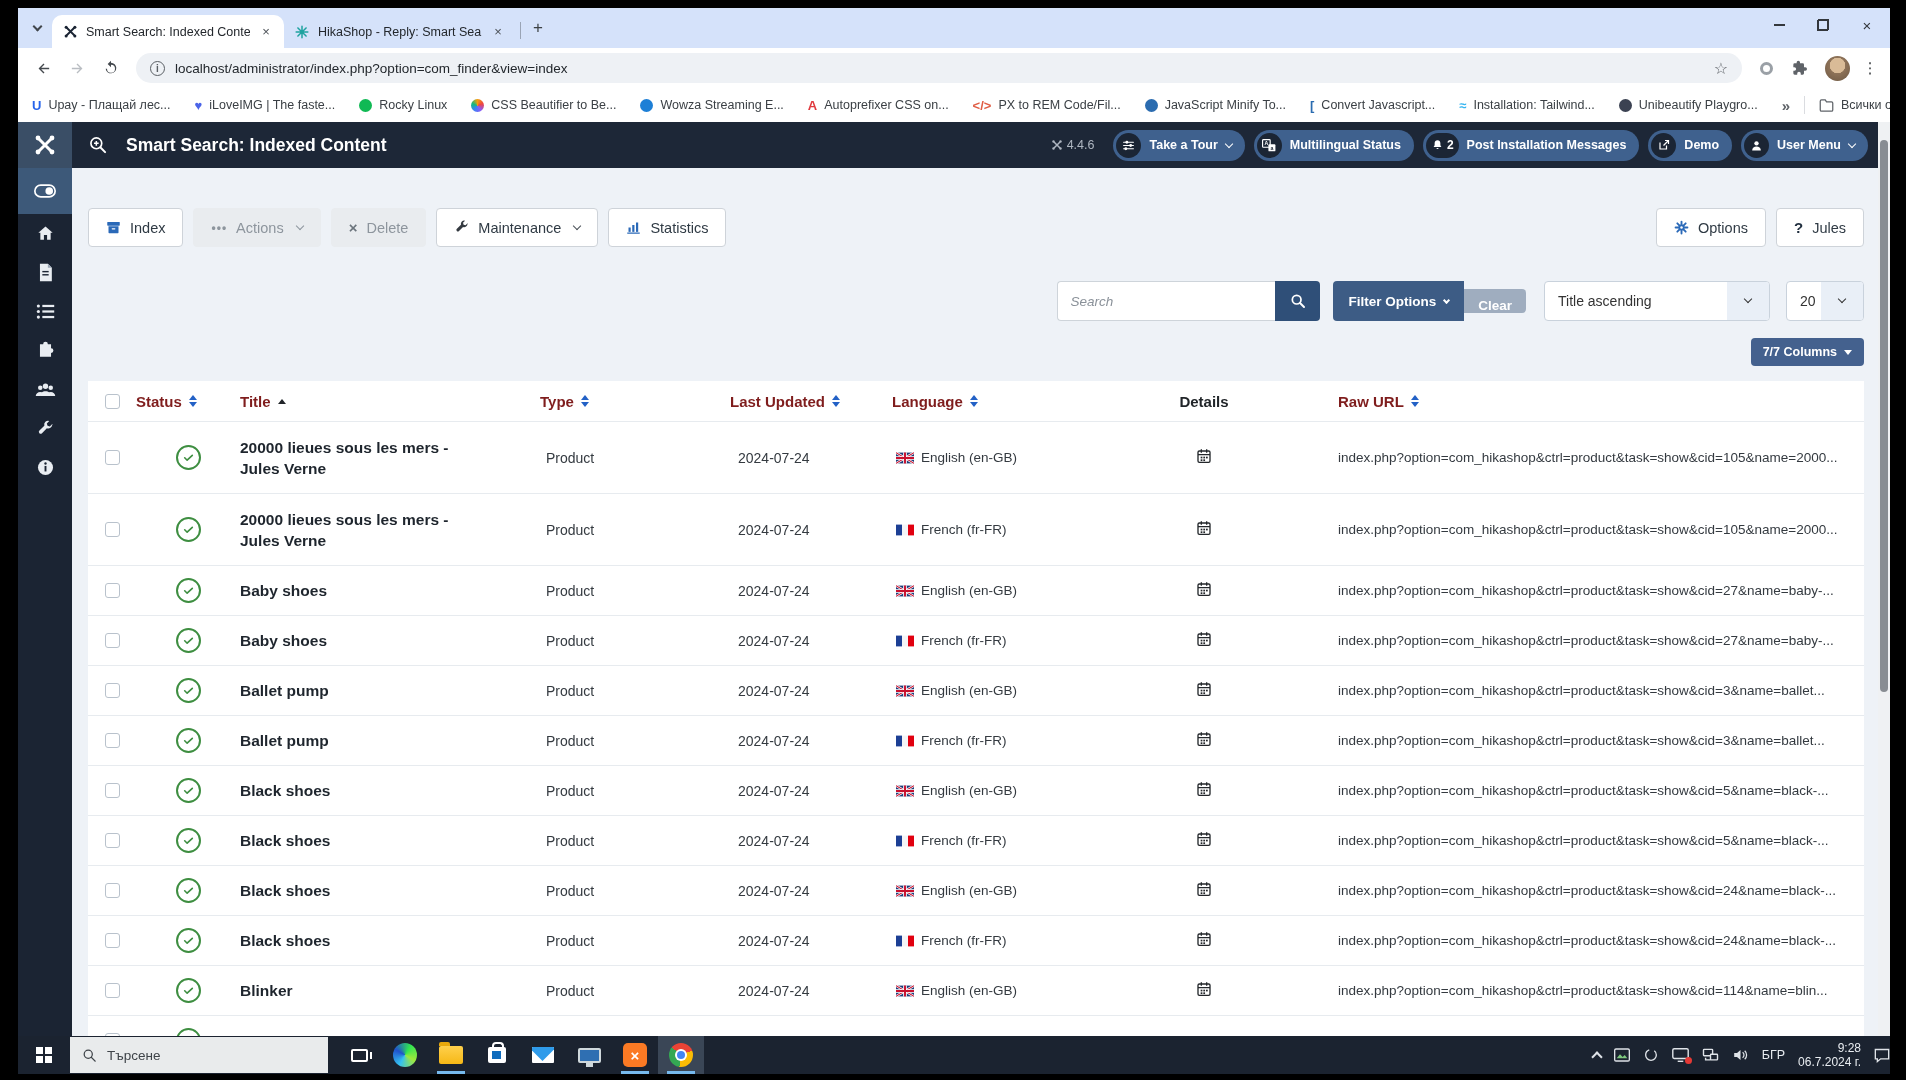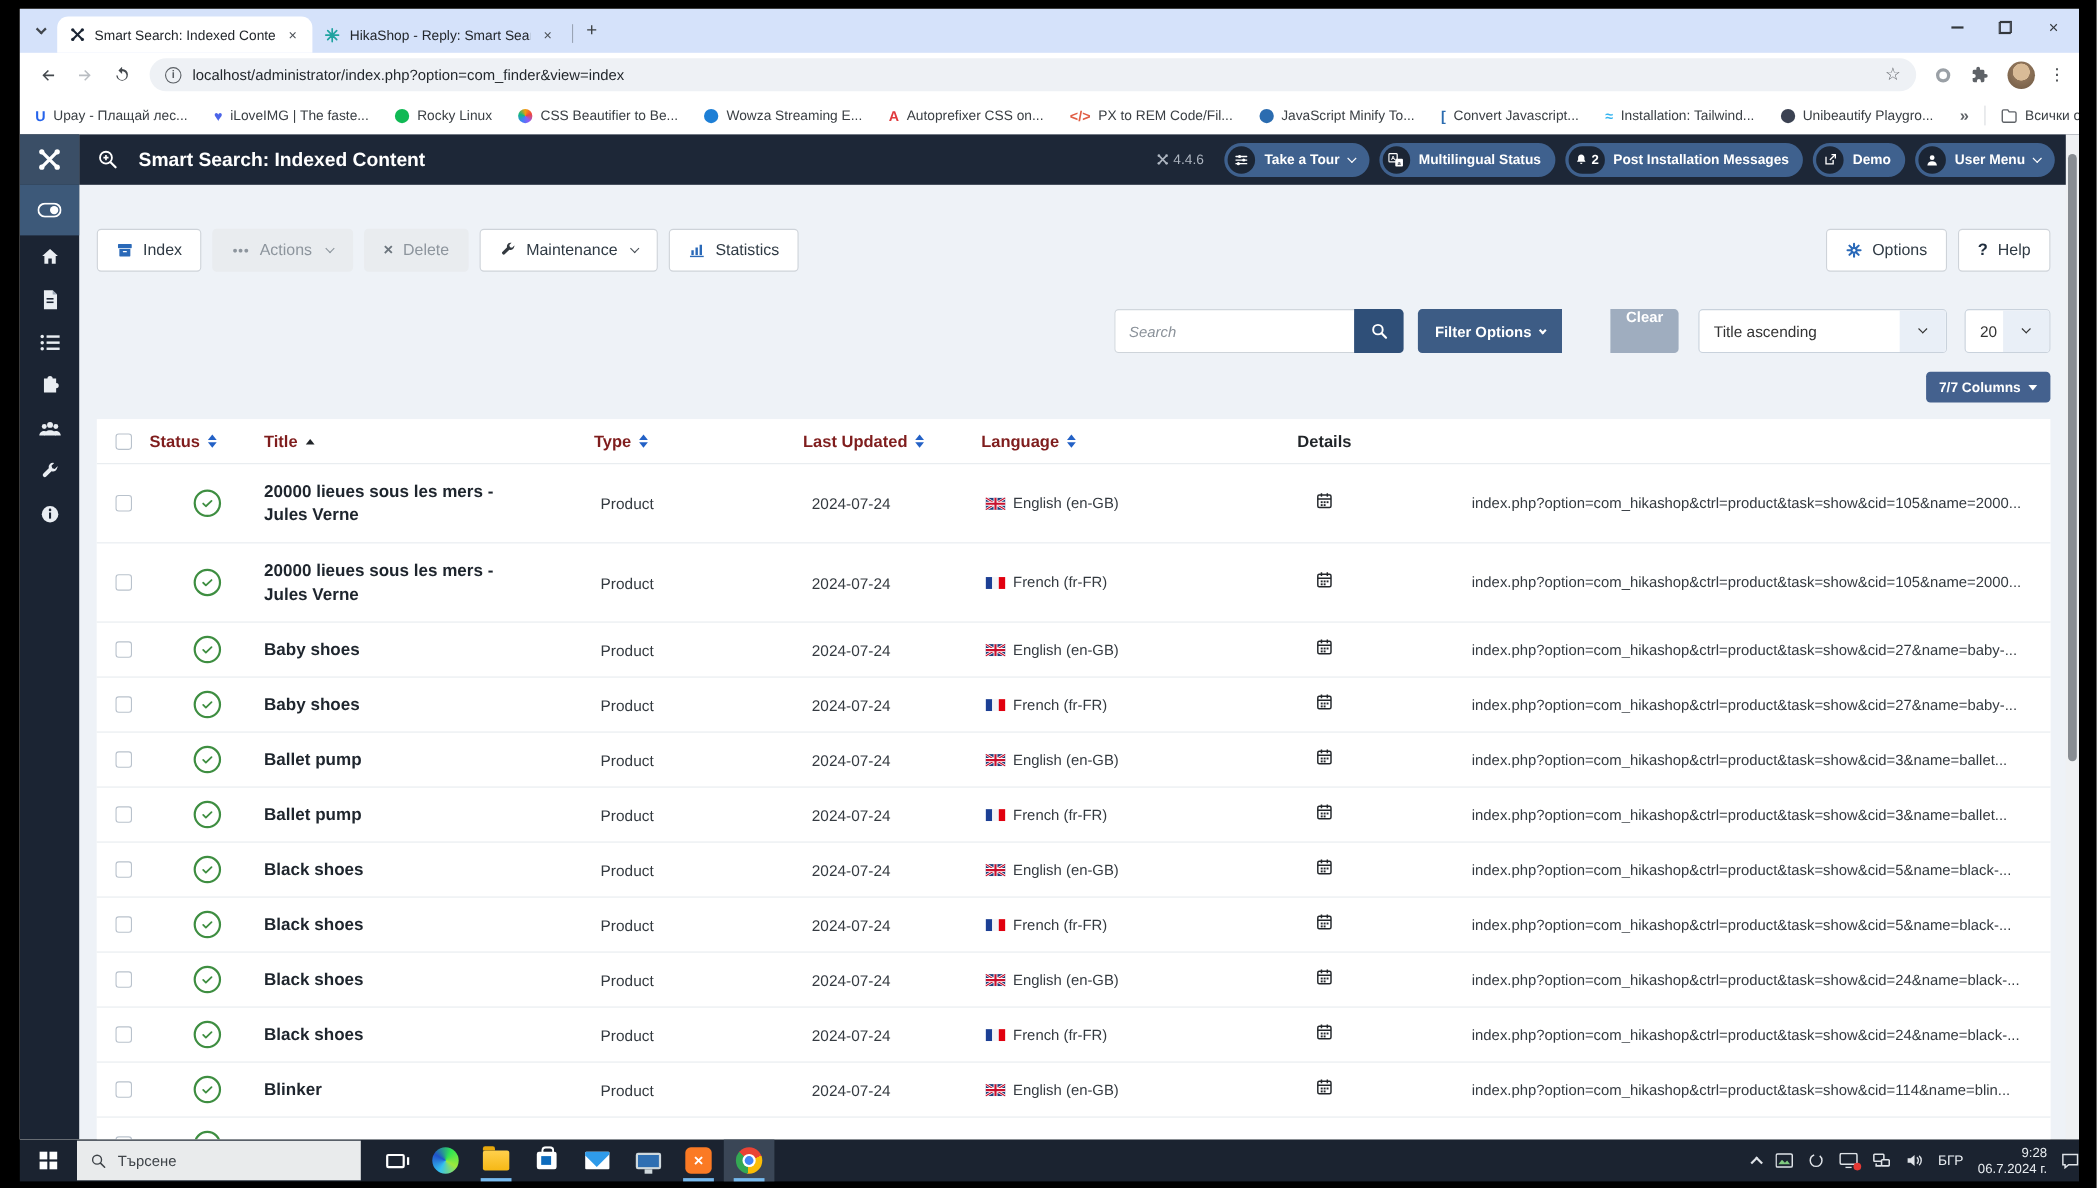--- a/index.html
+++ b/index.html
@@ -517,7 +517,7 @@
           </div>
           <div class="btn">
             <span class="q-glyph">?</span>
-            <span>Help</span>
+            <span>Jules</span>
           </div>
         </div>
       </div>

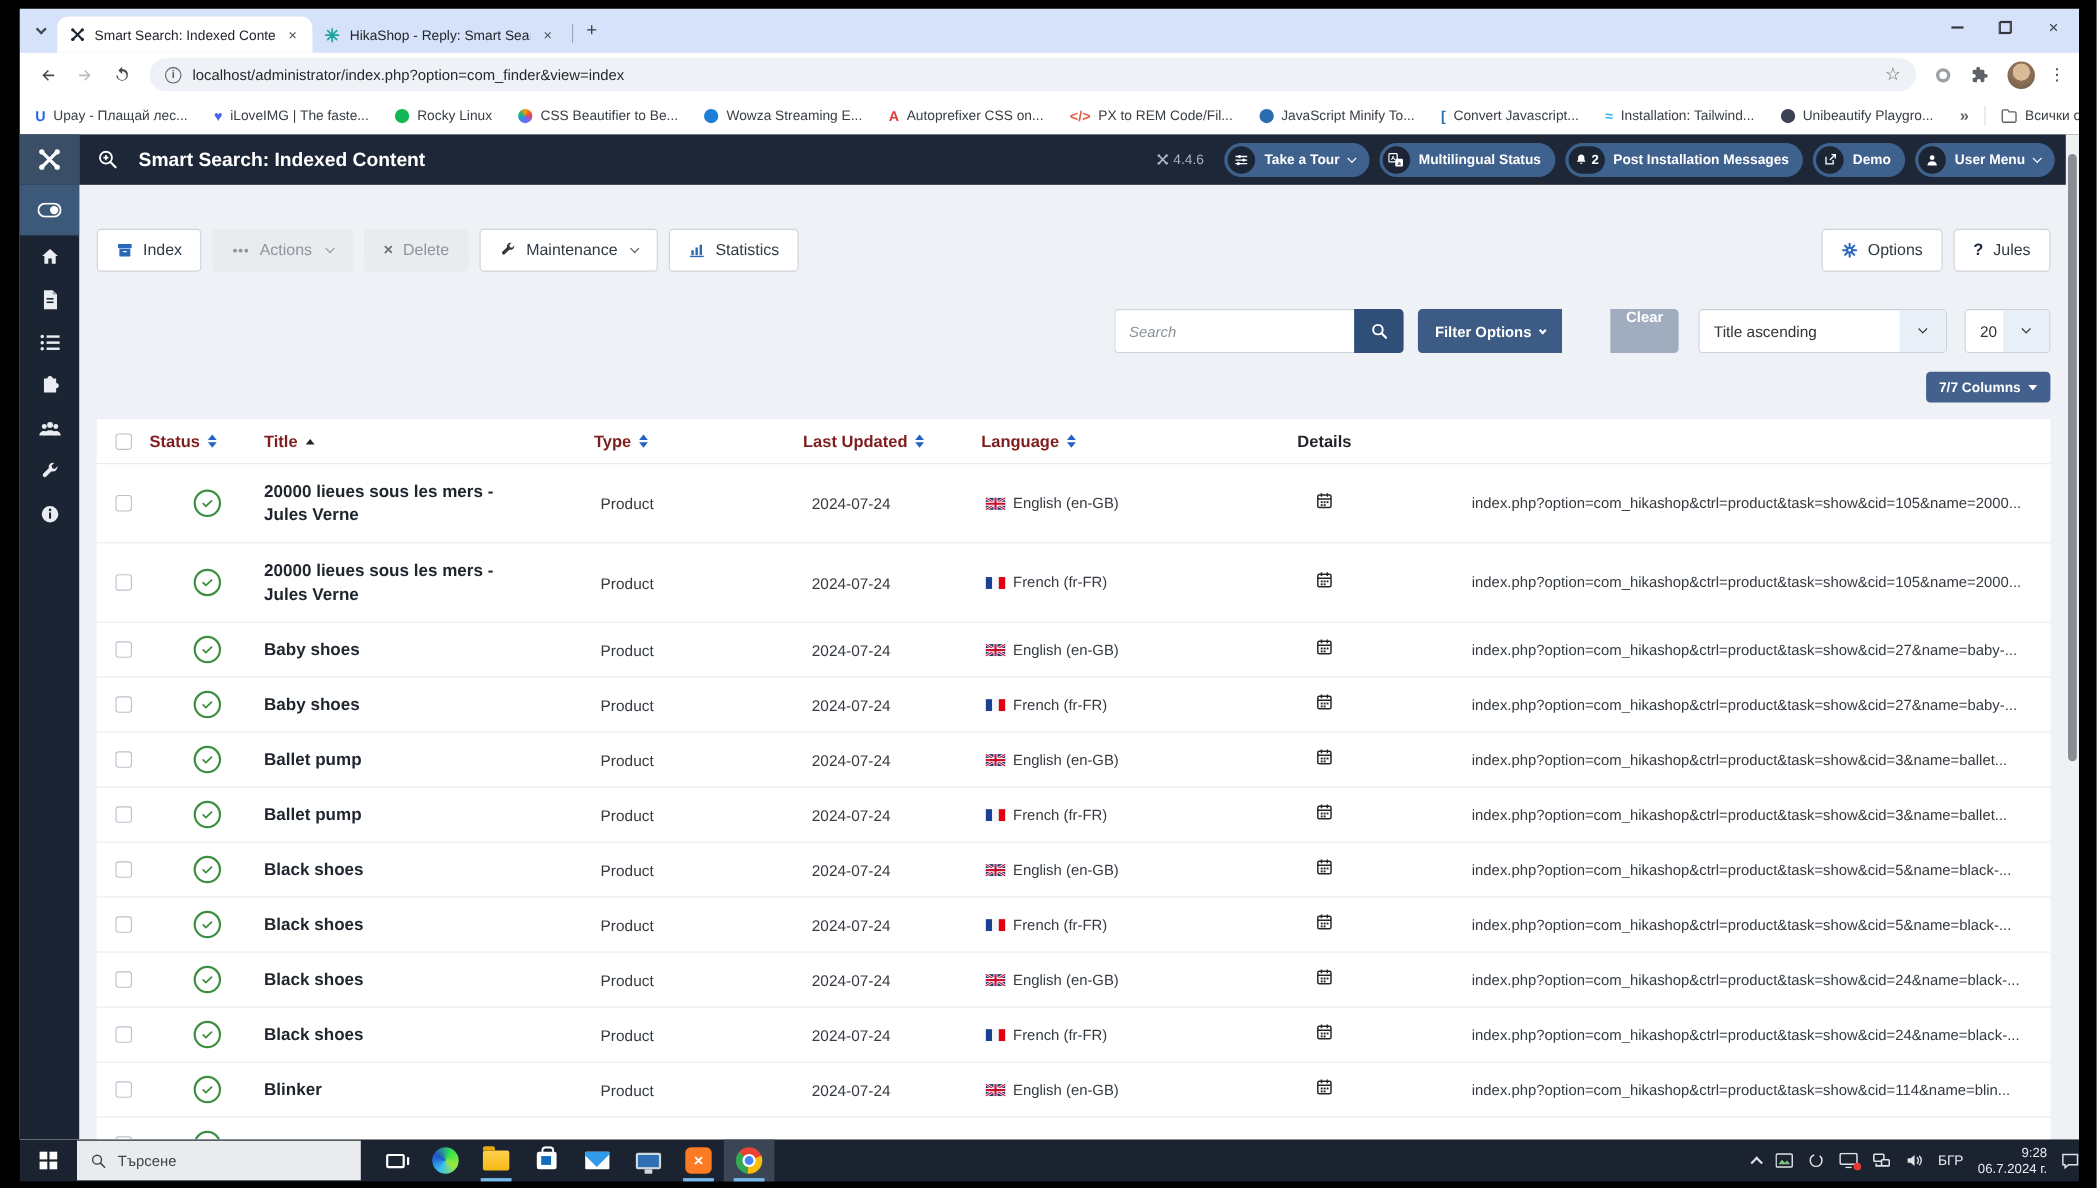--- a/index.html
+++ b/index.html
@@ -83,7 +83,7 @@
   .search-btn { width:45px; height:40px; background:#2f4f78; border-radius:0 4px 4px 0; display:flex; align-items:center; justify-content:center; color:#fff; }
   .filter-btn { margin-left:13px; height:40px; background:#3d5c85; color:#fff; font-weight:700; font-size:13.5px; padding:0 15px; border-radius:4px 0 0 4px; display:flex; gap:8px; align-items:center; }
   .filter-btn .chev { border-color:#fff; width:5px; height:5px; margin-top:-1px; }
-  .clear-btn { height:40px; background:#9fadbf; color:#fff; font-weight:700; font-size:13.5px; padding:0 14px; border-radius:0 4px 4px 0; display:flex; align-items:flex-start;margin-left:44px; }
+  .clear-btn { height:24px; background:#9fadbf; color:#fff; font-weight:700; font-size:13.5px; padding:0 14px; border-radius:0 4px 4px 0; display:flex; align-items:flex-end; }
   .select { margin-left:18px; width:226px; height:40px; background:#fff; border:1px solid #c9d2dc; border-radius:4px; display:flex; align-items:center; padding-left:13px; font-size:14px; color:#333; overflow:hidden;justify-content:space-between; }
   .select .zone { margin-left:auto; width:42px; height:100%; background:#e9eff7; display:flex; align-items:center; justify-content:center; }
   .select .chev { border-color:#333; width:6px; height:6px; border-width:1.5px; }

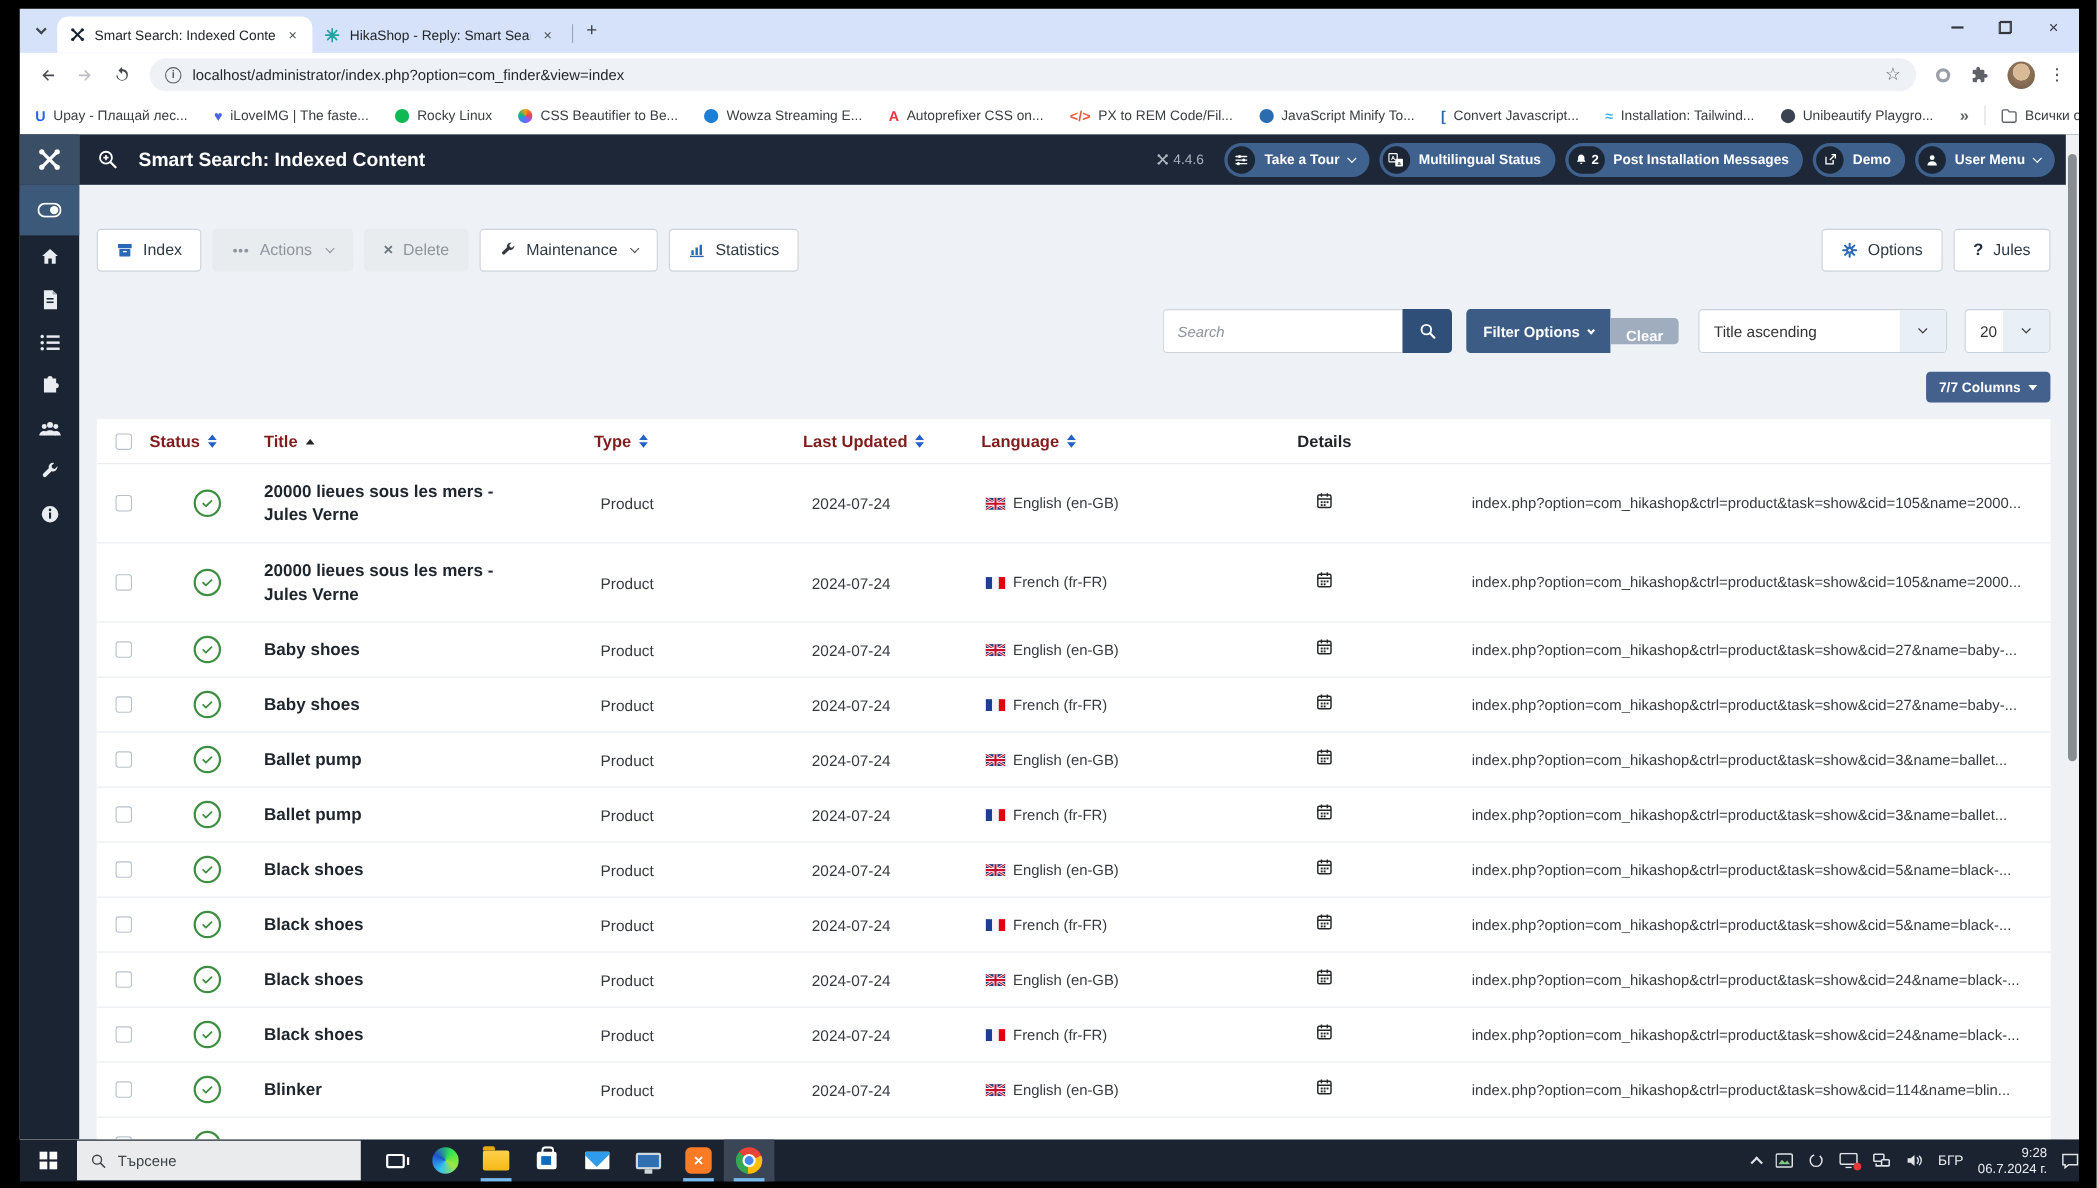--- a/index.html
+++ b/index.html
@@ -597,6 +597,13 @@
           </div>
           <div class="hcell dark">
             <span>Details</span>
+          </div>
+          <div class="hcell" style="padding-left:34px">
+            <span>Raw URL</span>
+            <span class="sorter">
+                <span class="tri-up"></span>
+                <span class="tri-down"></span>
+              </span>
           </div>
         </div>
         <div class="tbody">

